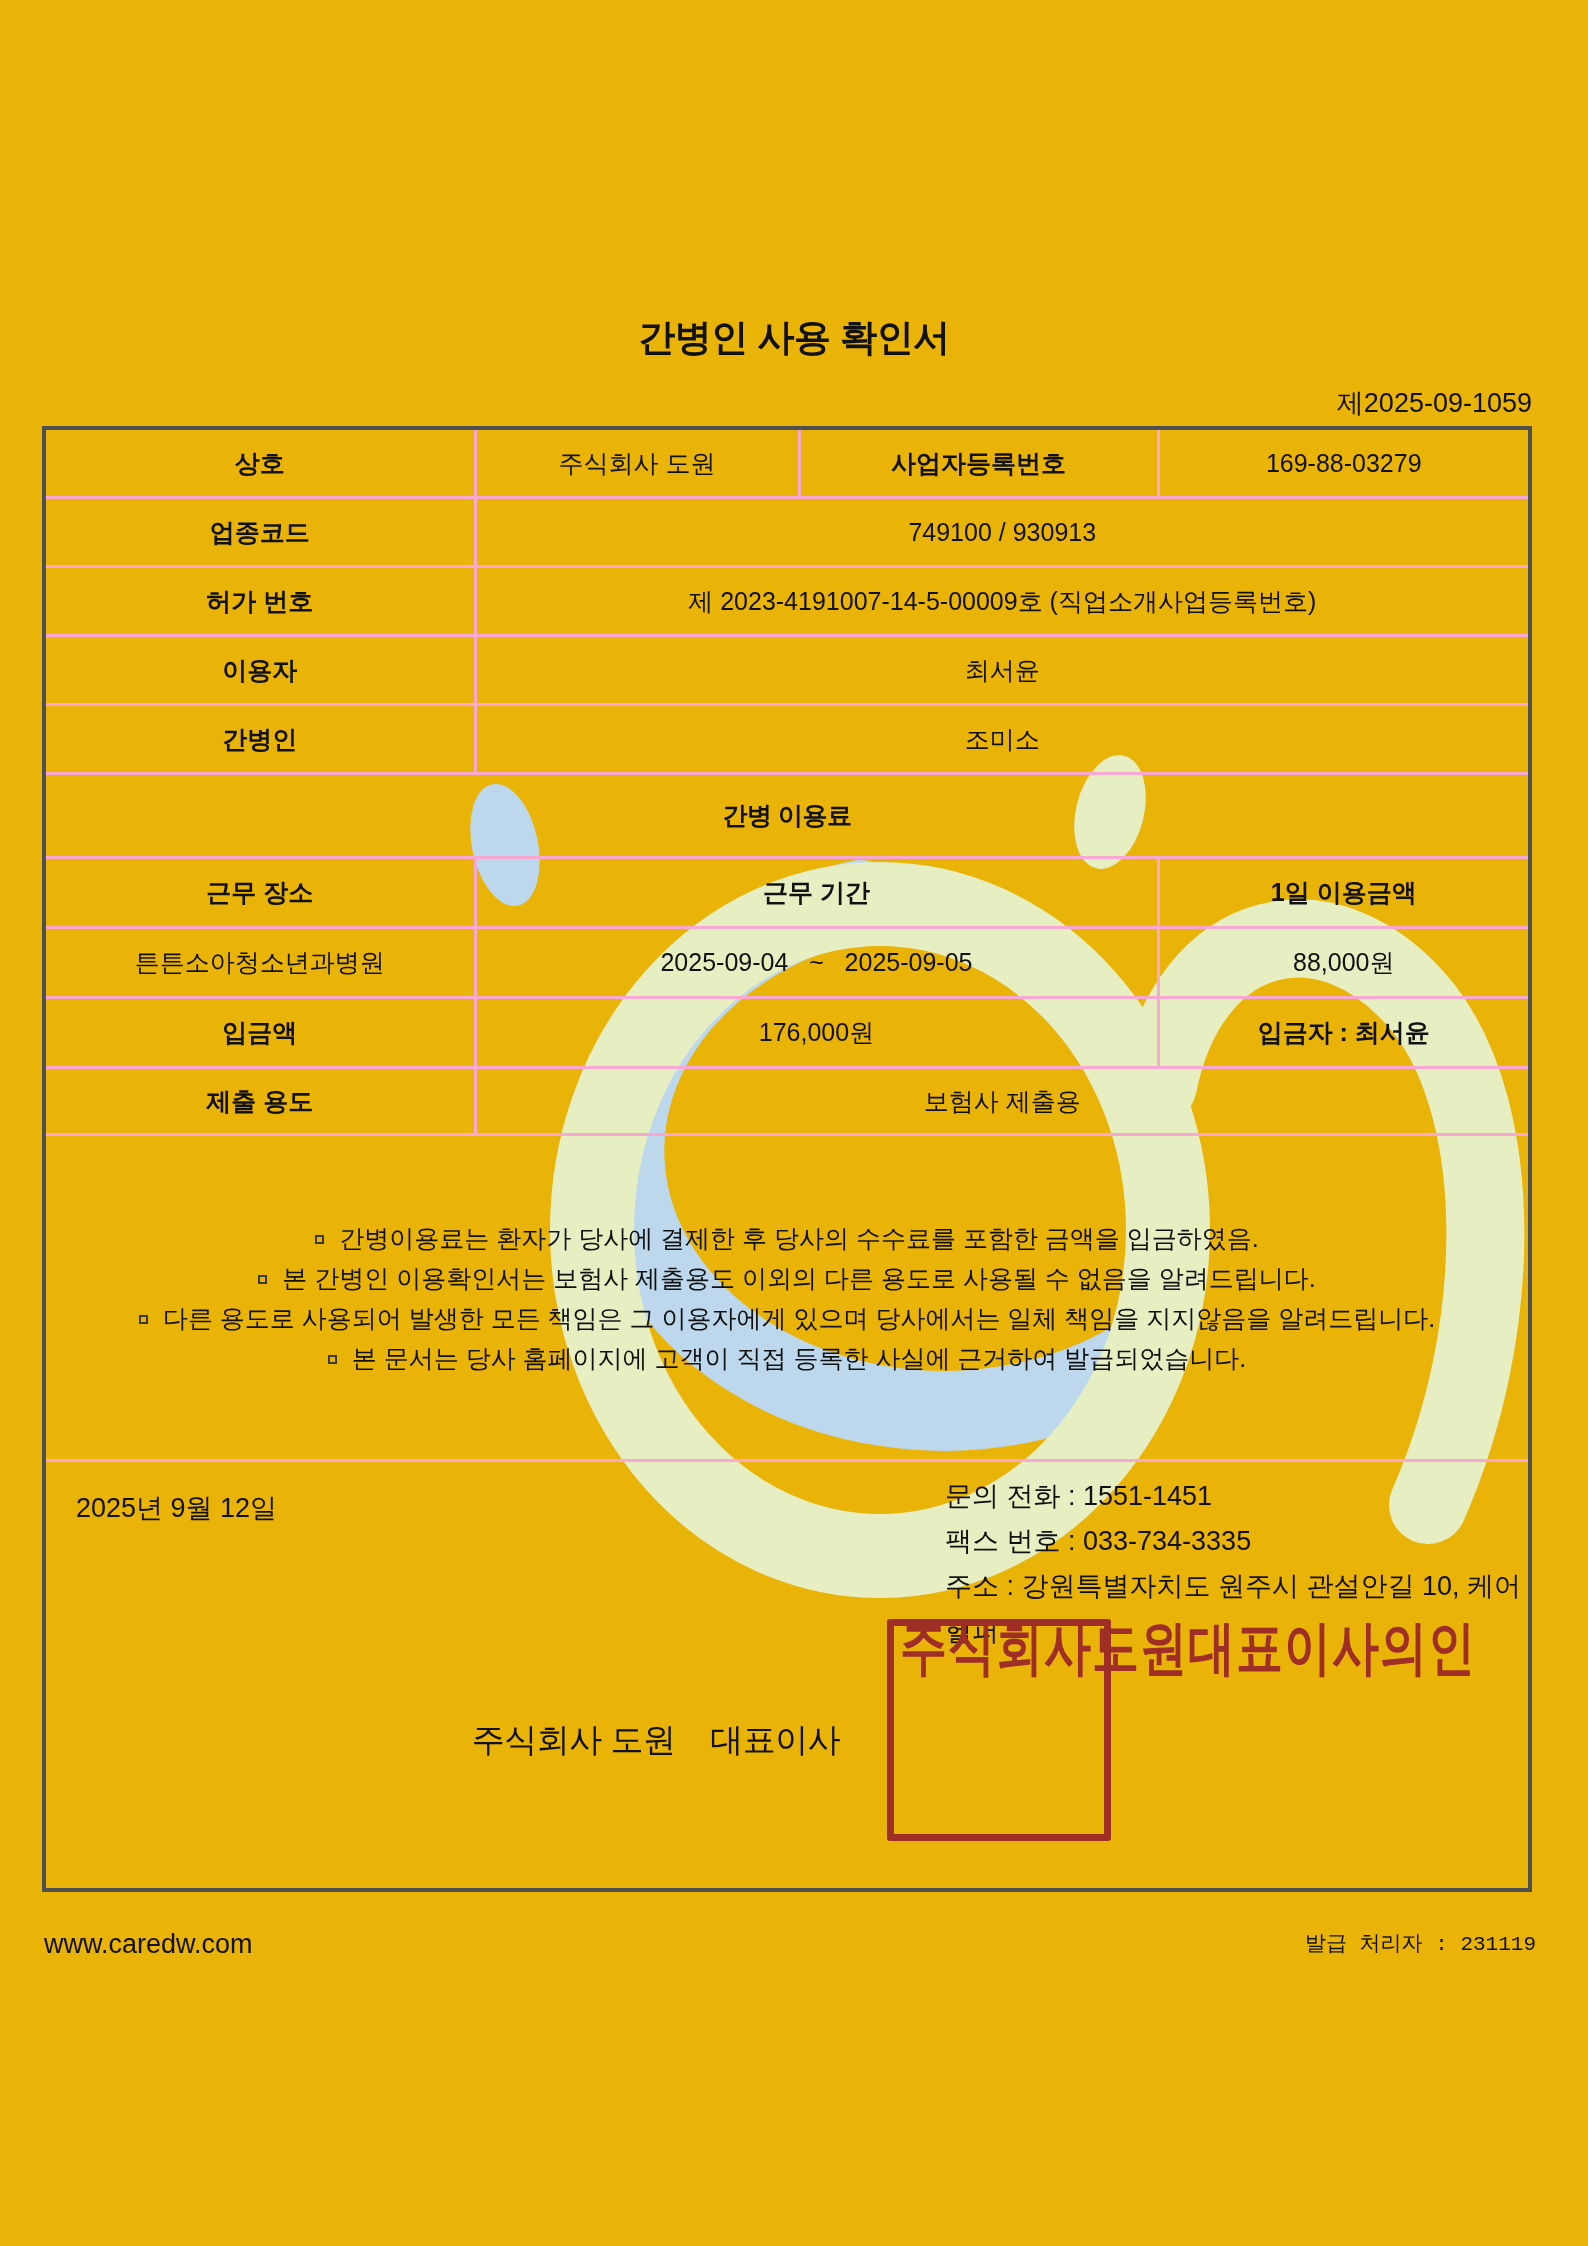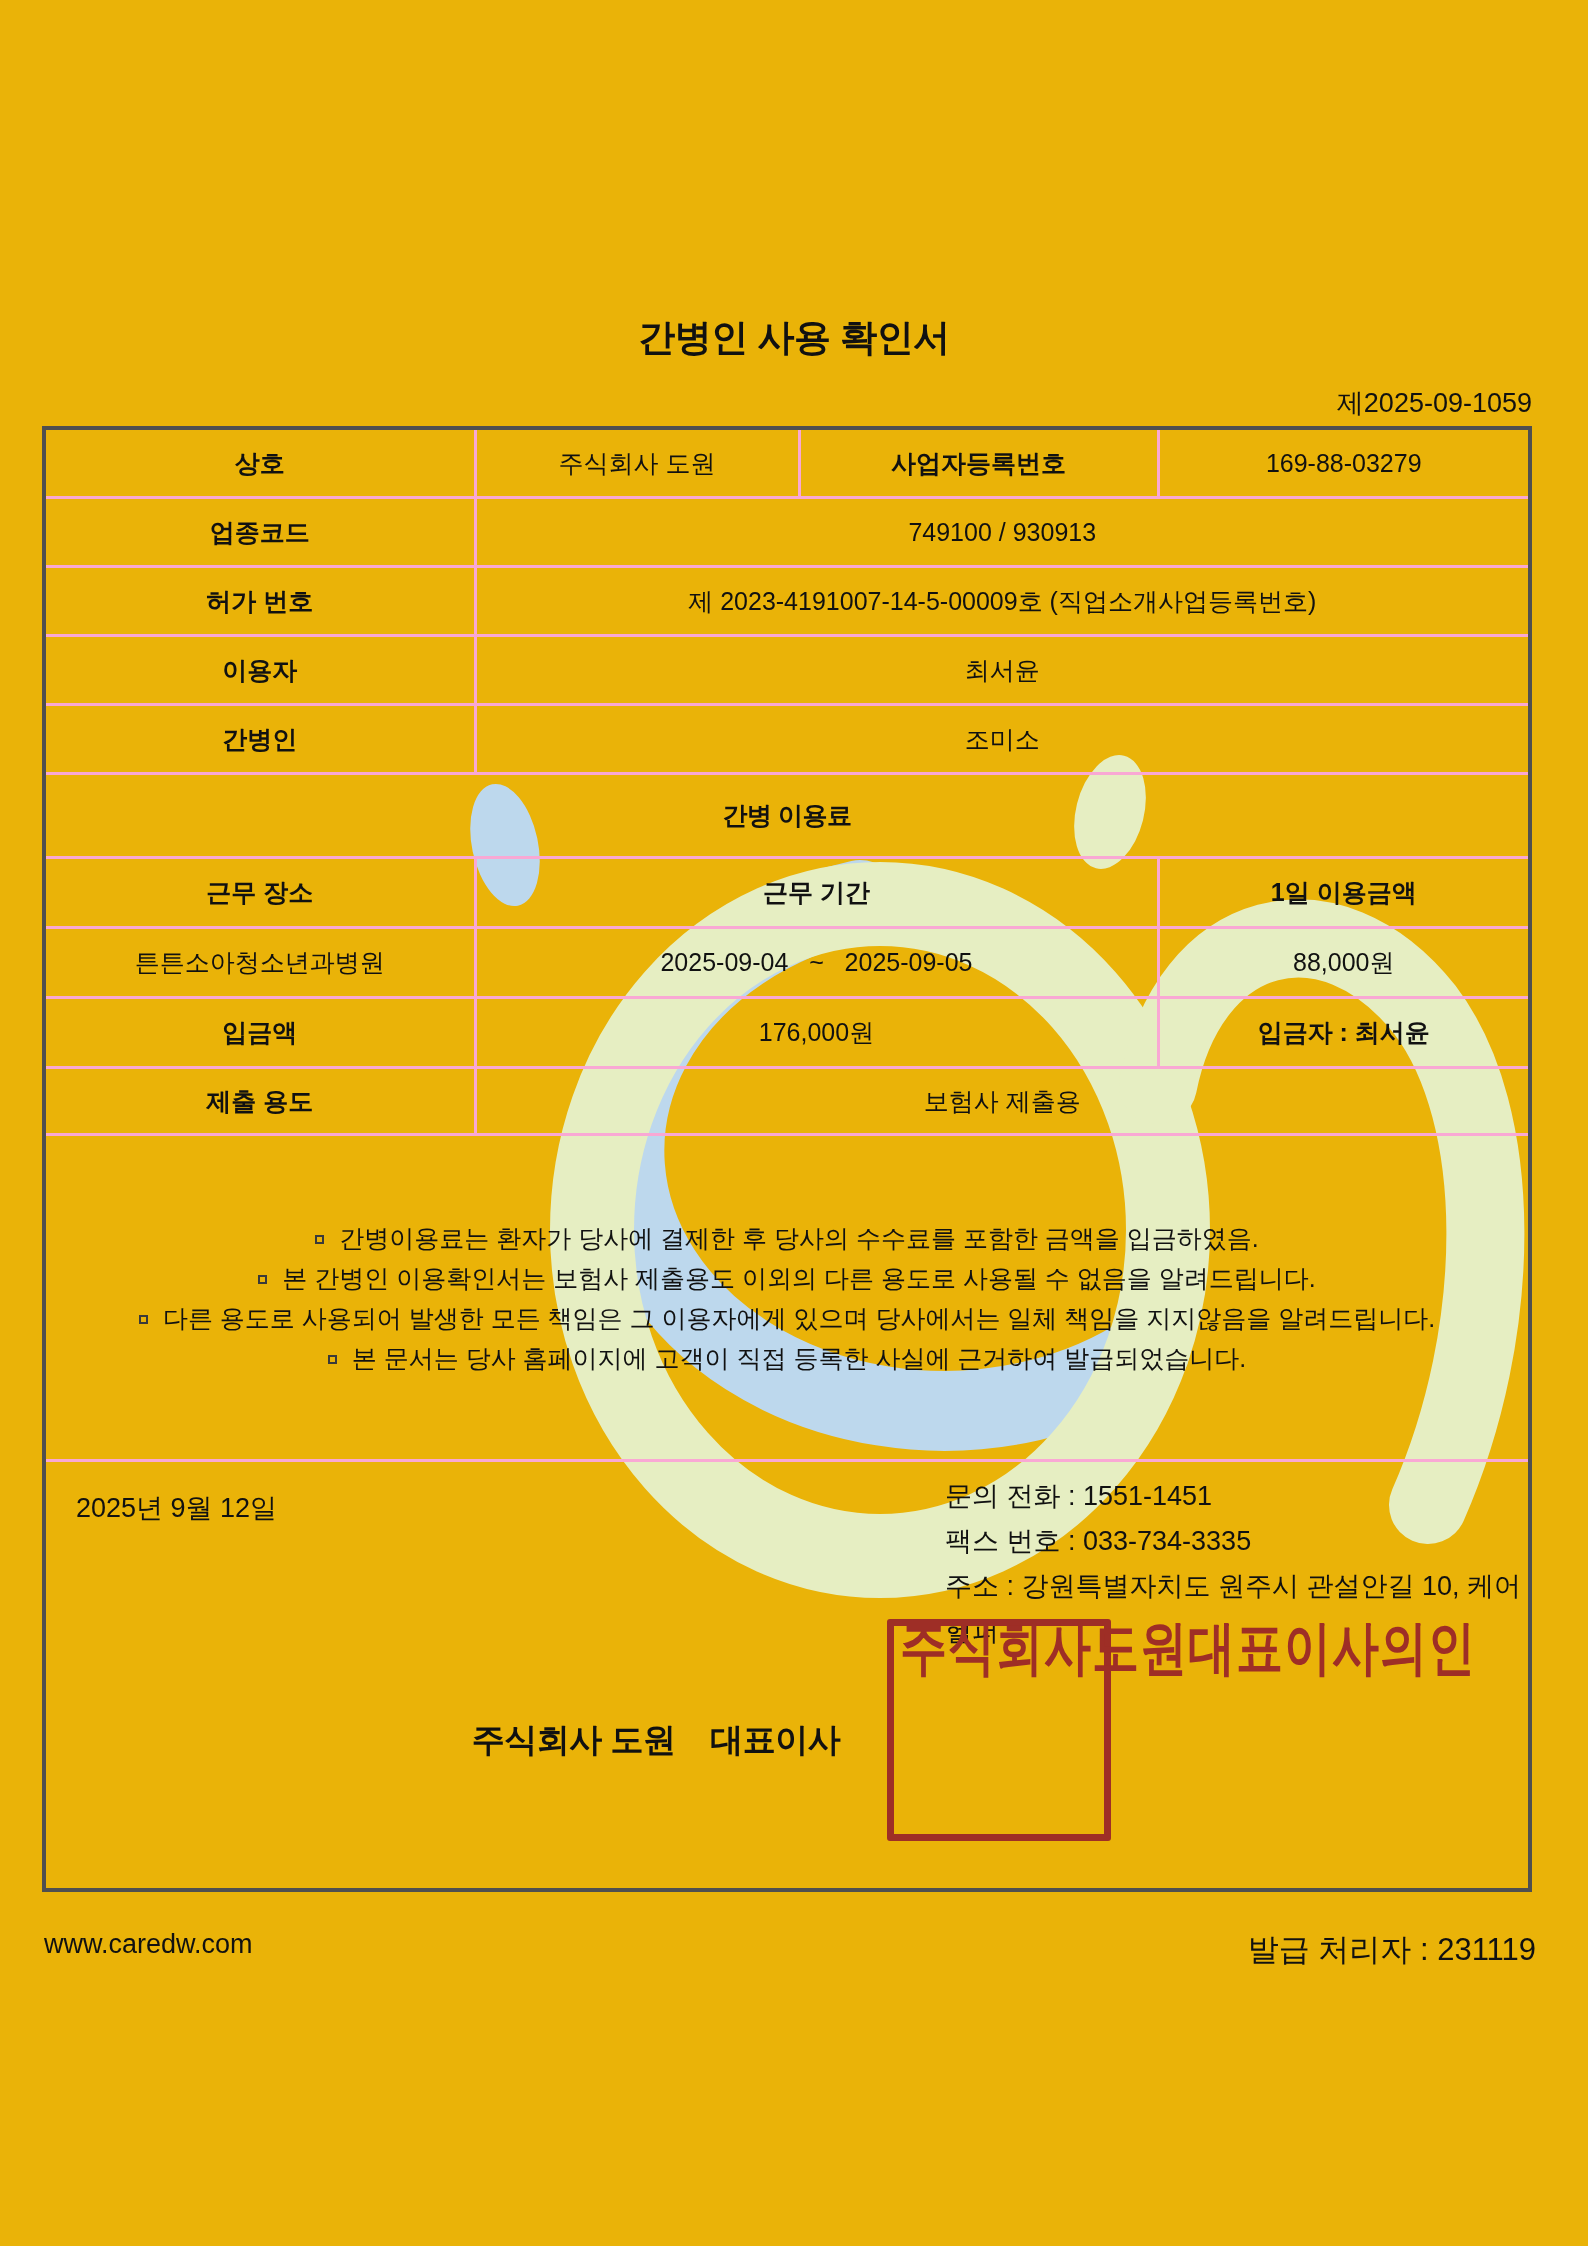--- a/index.html
+++ b/index.html
@@ -53,7 +53,7 @@
   .contact{position:absolute;left:899px;top:12px;text-align:left;font-size:27px;line-height:45px;}
   .signature{
     position:absolute;left:350px;top:256px;width:520px;text-align:center;
-    font-size:33px;font-weight:bold;white-space:pre;letter-spacing:-0.5px;
+    font-size:33px;font-weight:normal;white-space:pre;letter-spacing:-0.5px;
   }
   .seal{
     position:absolute;left:841px;top:157px;width:224px;height:222px;

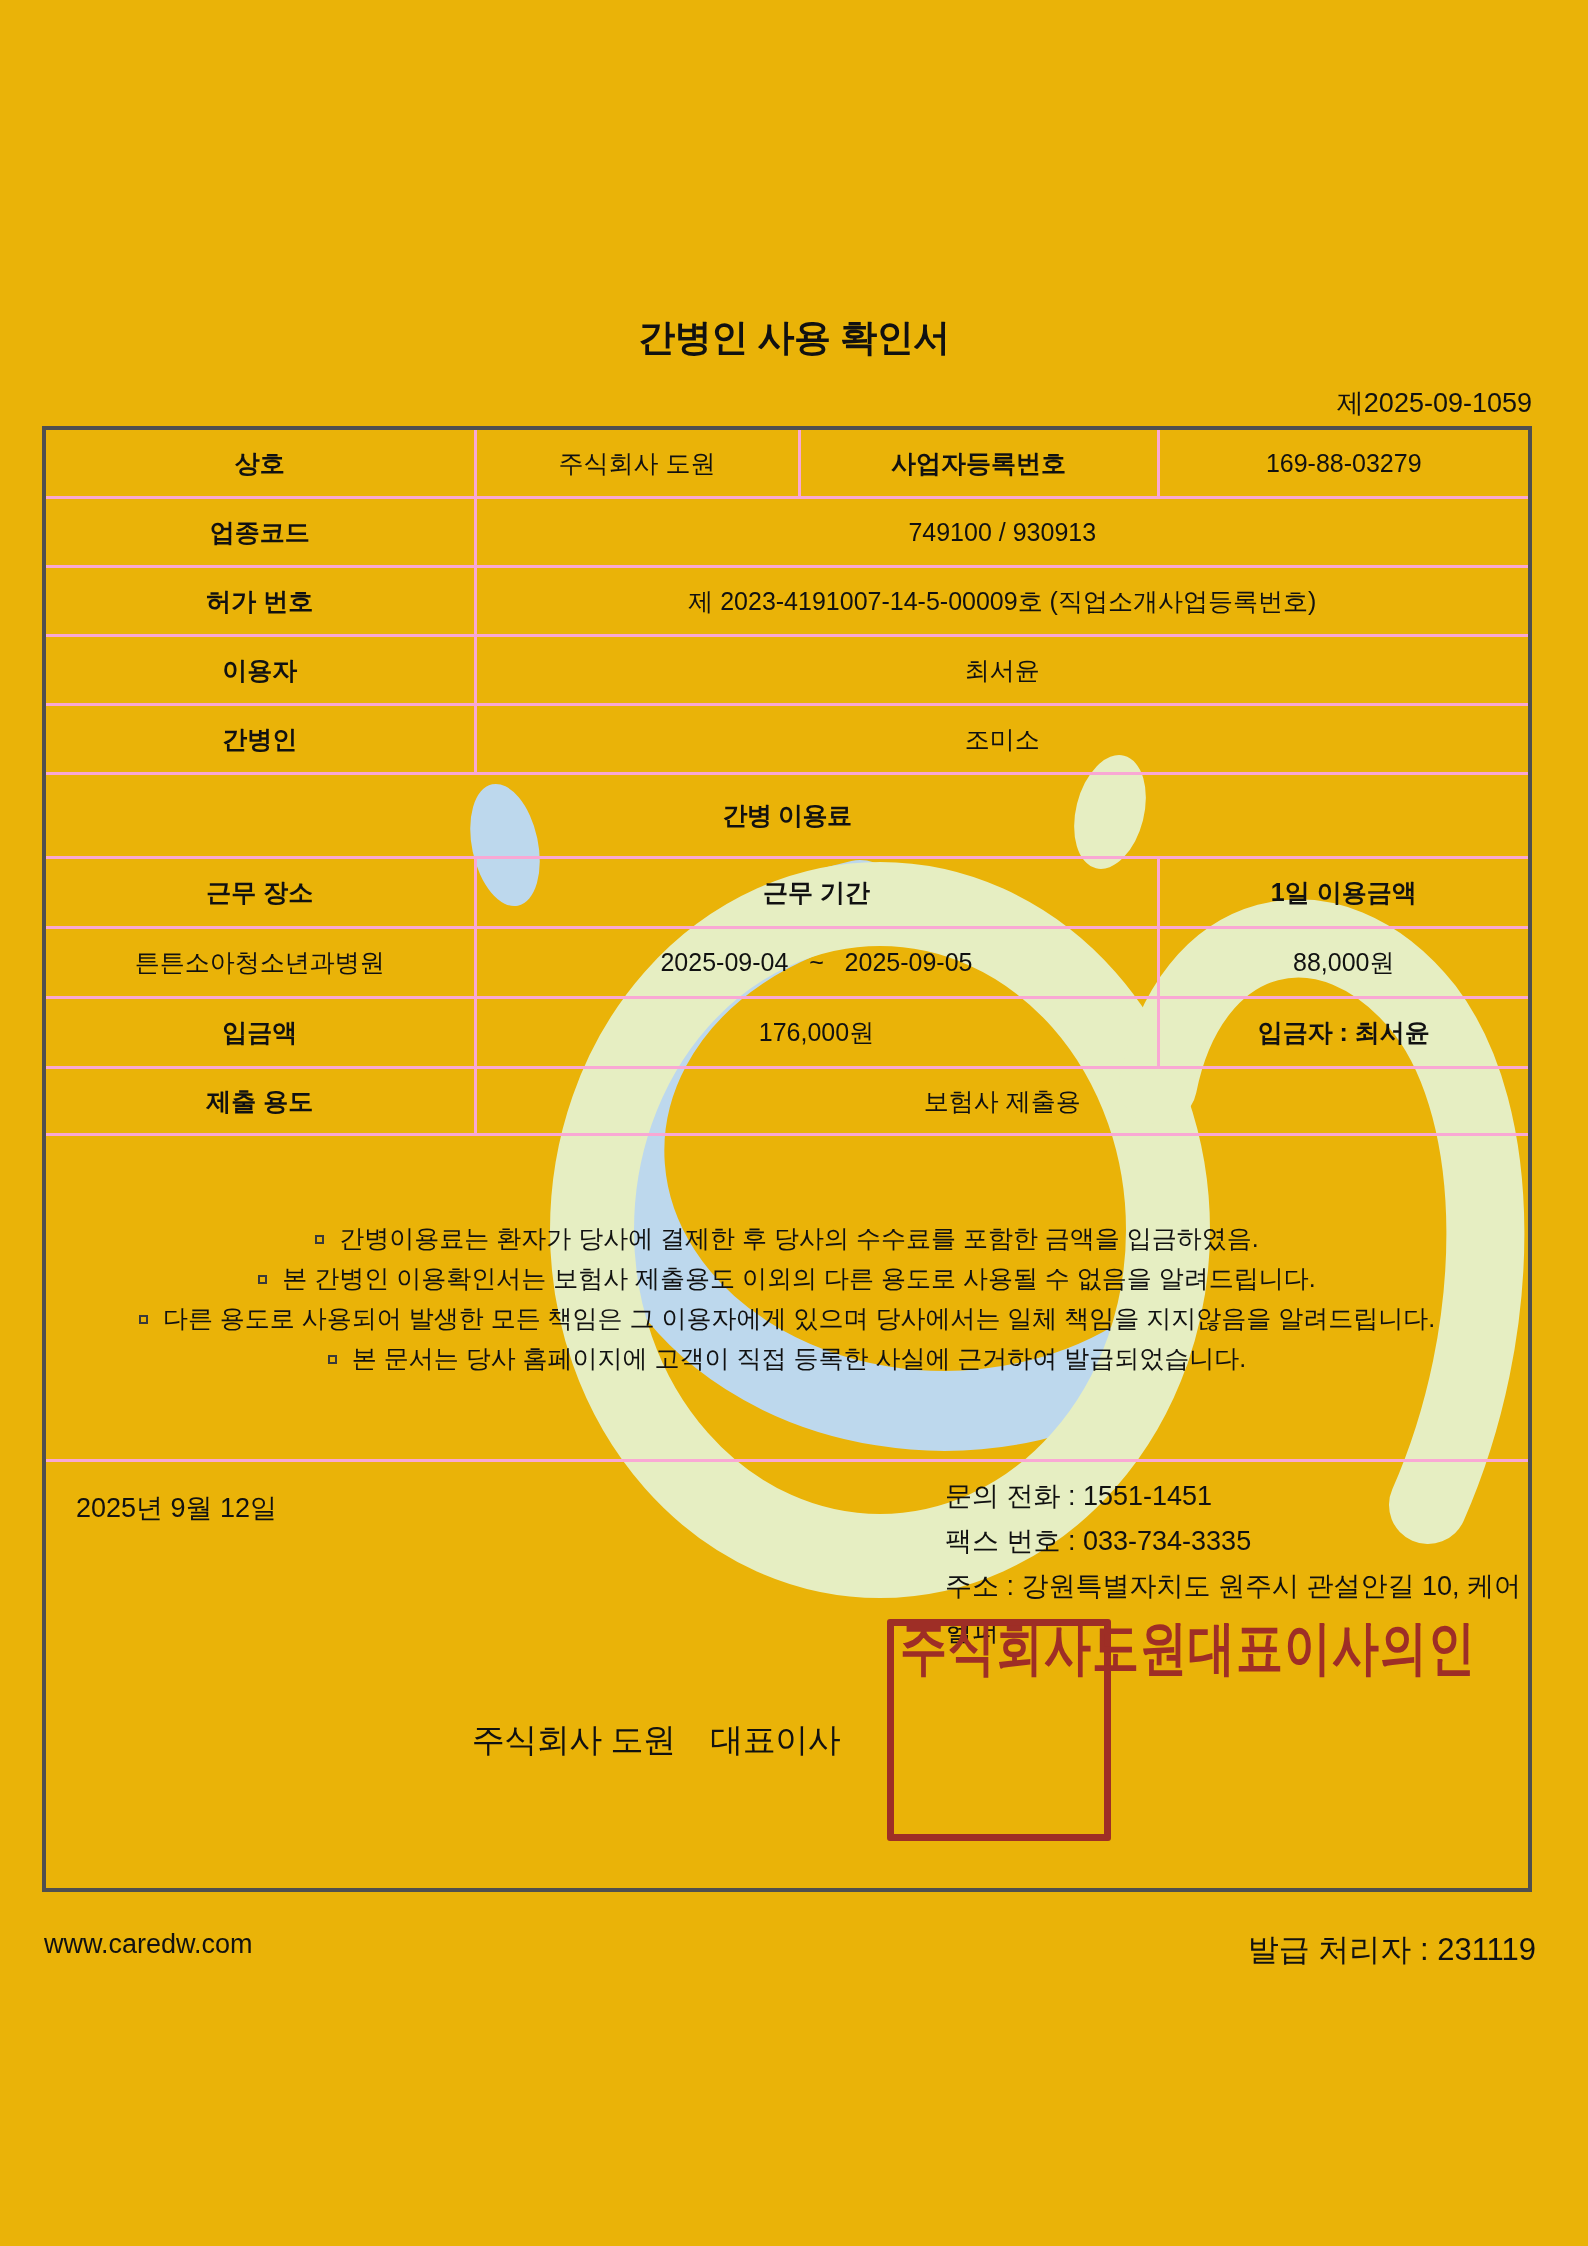--- a/index.html
+++ b/index.html
@@ -67,7 +67,7 @@
     color:#9e2e26;white-space:nowrap;
   }
   .site{position:absolute;left:44px;top:1929px;font-size:27px;}
-  .issuer{position:absolute;right:52px;top:1929px;font-size:31px;}
+  .issuer{position:absolute;right:52px;top:1929px;font-size:21px;font-family:Liberation Mono, monospace;}
 </style>
 </head>
 <body>

